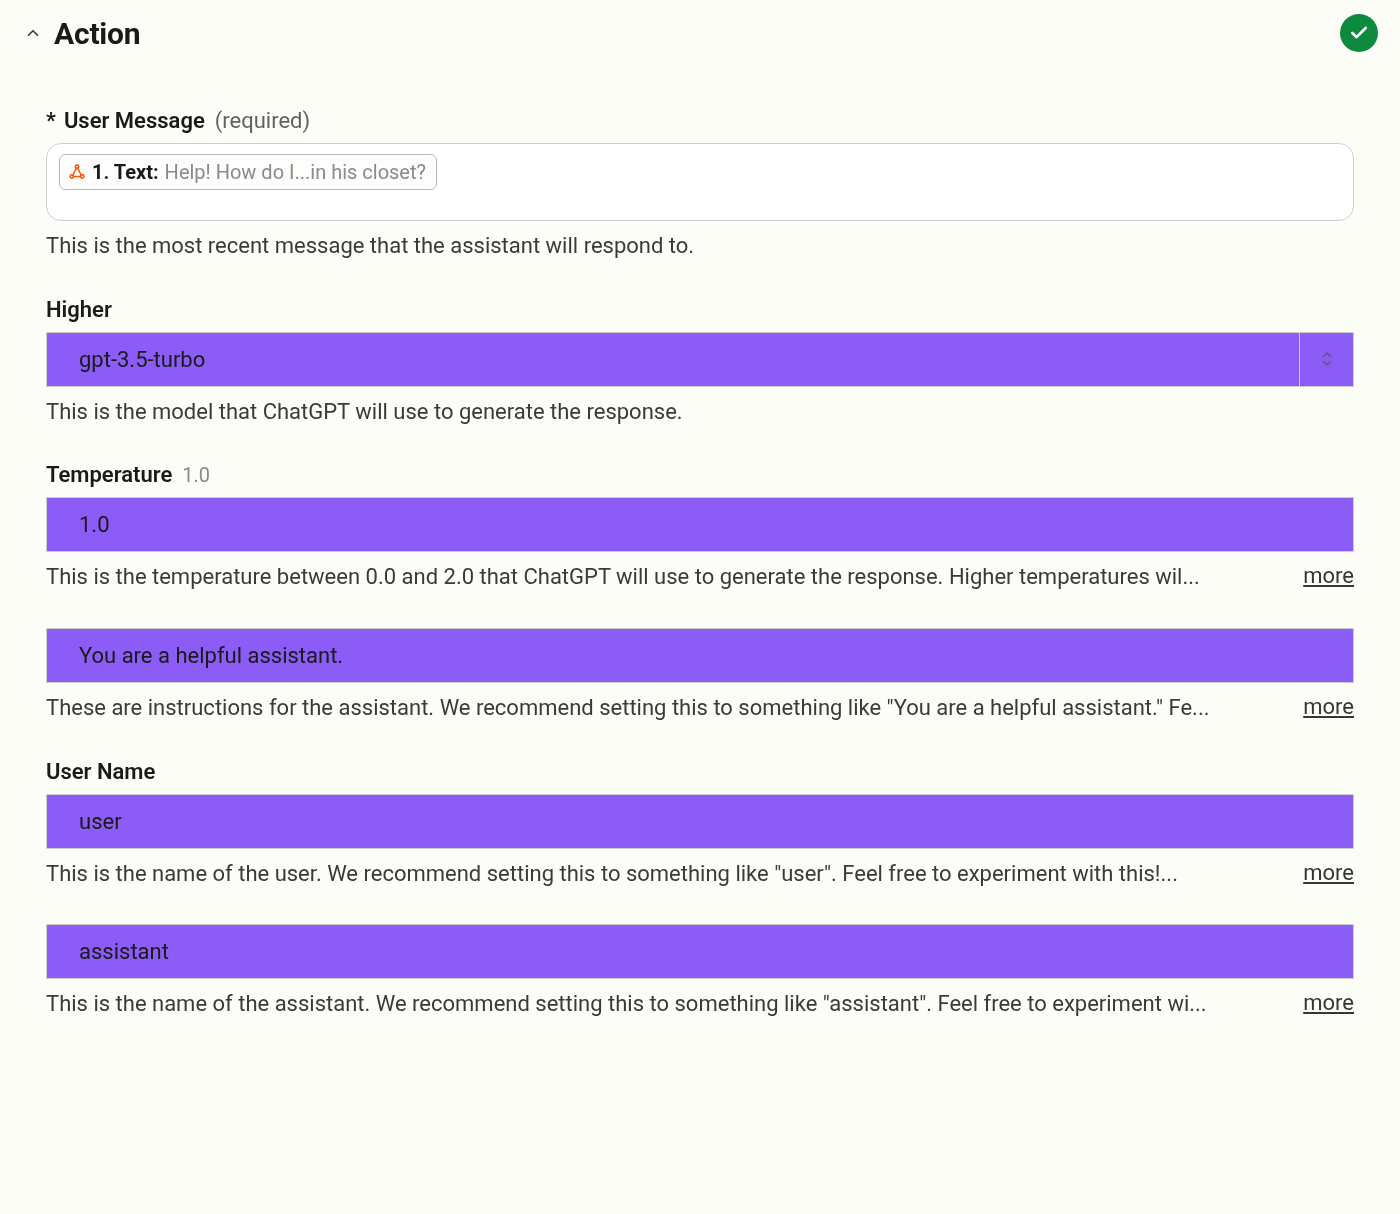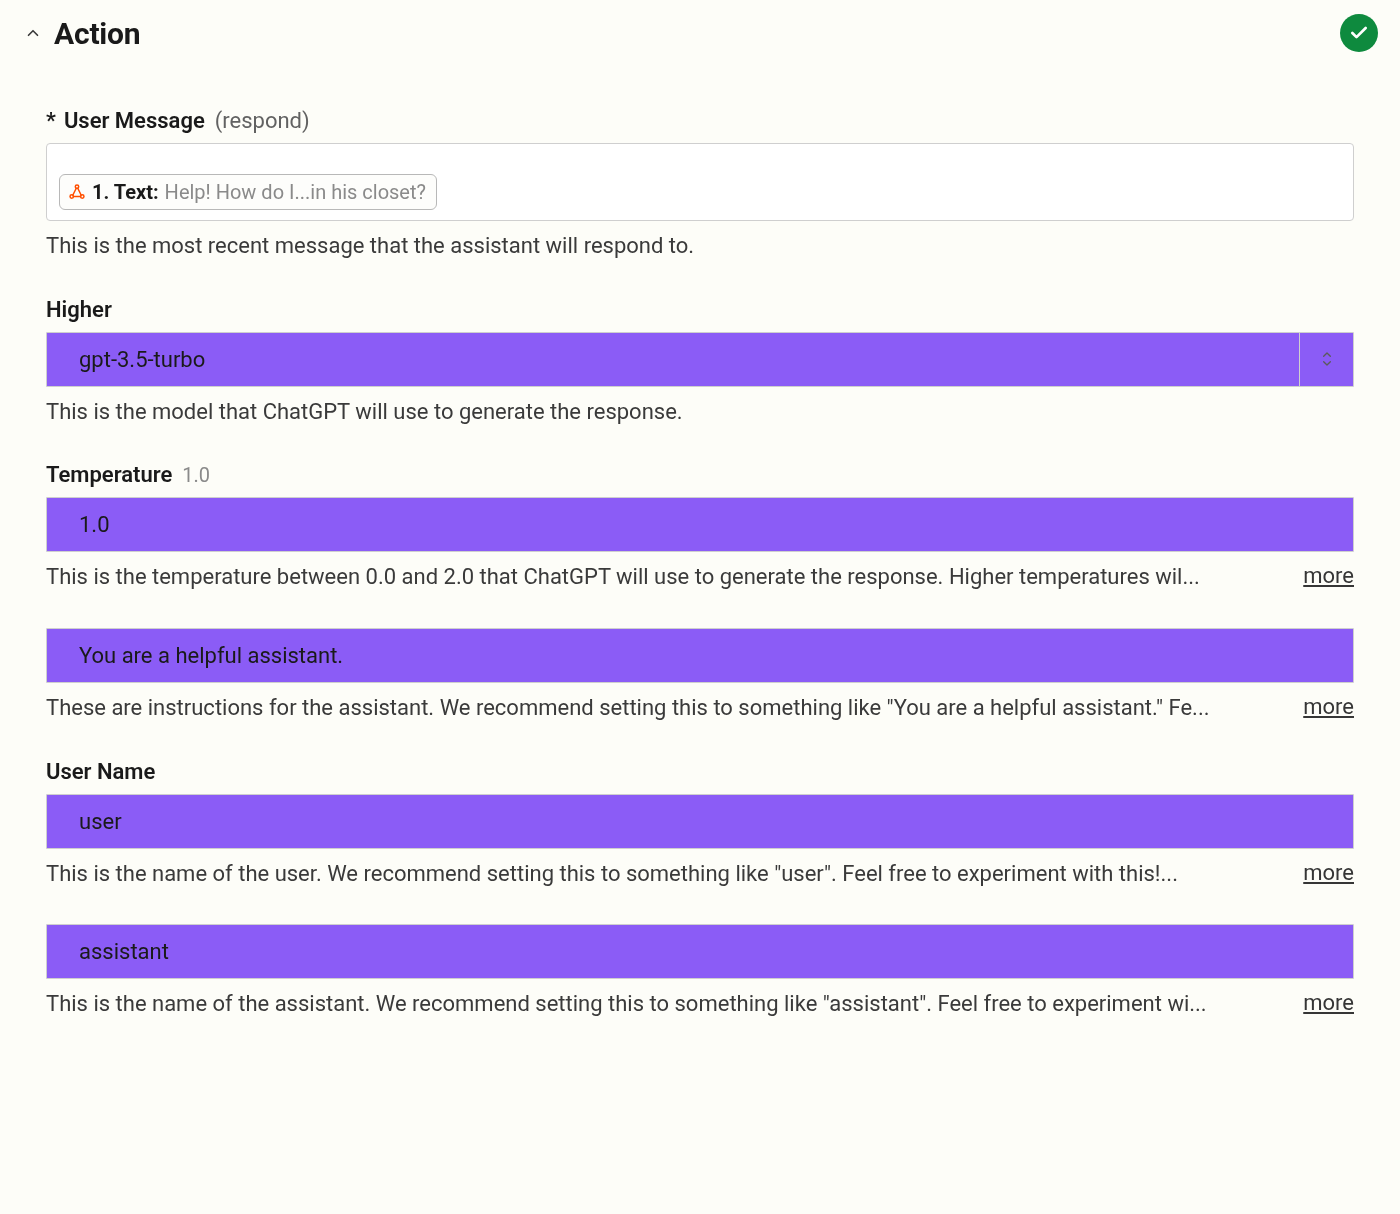--- a/index.html
+++ b/index.html
@@ -176,7 +176,7 @@
           <span class="req-star">*</span>
           <span>User Message</span>
         </span>
-        <span class="hint-paren">(respond)</span>
+        <span class="hint-paren">(required)</span>
       </div>
       <div class="pill-wrap">
         <span class="pill">

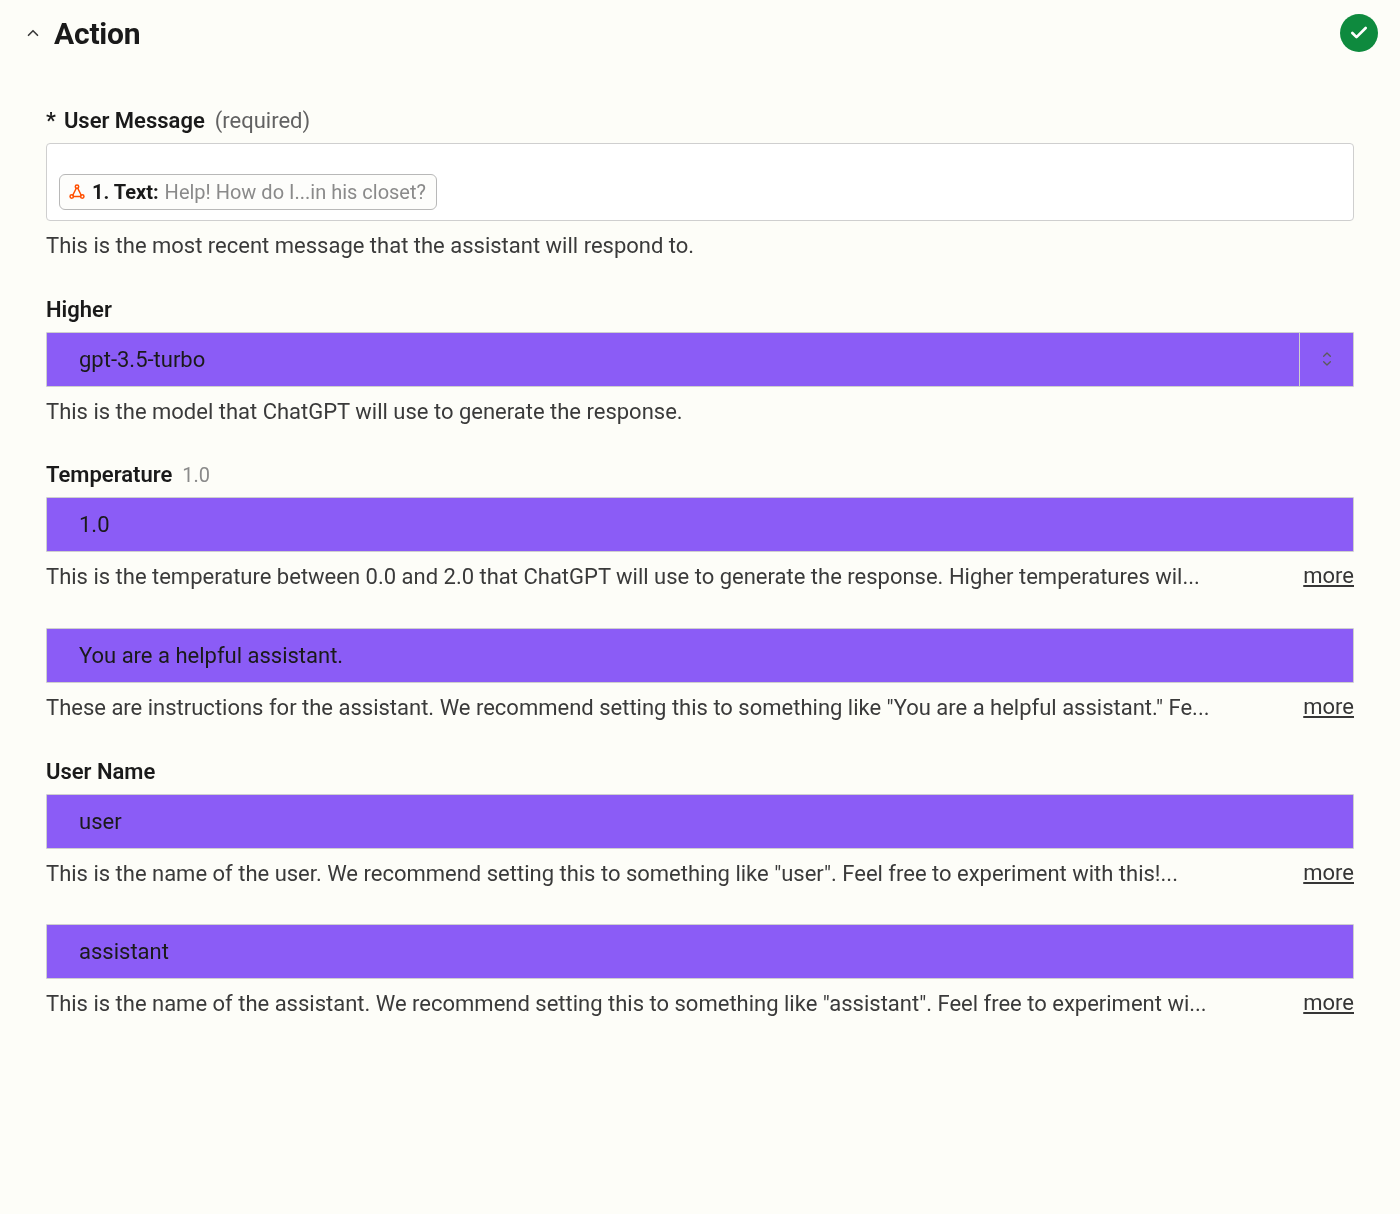--- a/index.html
+++ b/index.html
@@ -129,11 +129,11 @@
   
   .pill-wrap {
     border:1px solid var(--border);
-    border-radius:4px;
+    border-radius:15px;
     background:#fff;
     padding:10px 12px;
     min-height:56px;
-    display:flex; align-items:flex-end;
+    display:flex; align-items:flex-start;
   }
   .pill {
     display:inline-flex; align-items:center;

